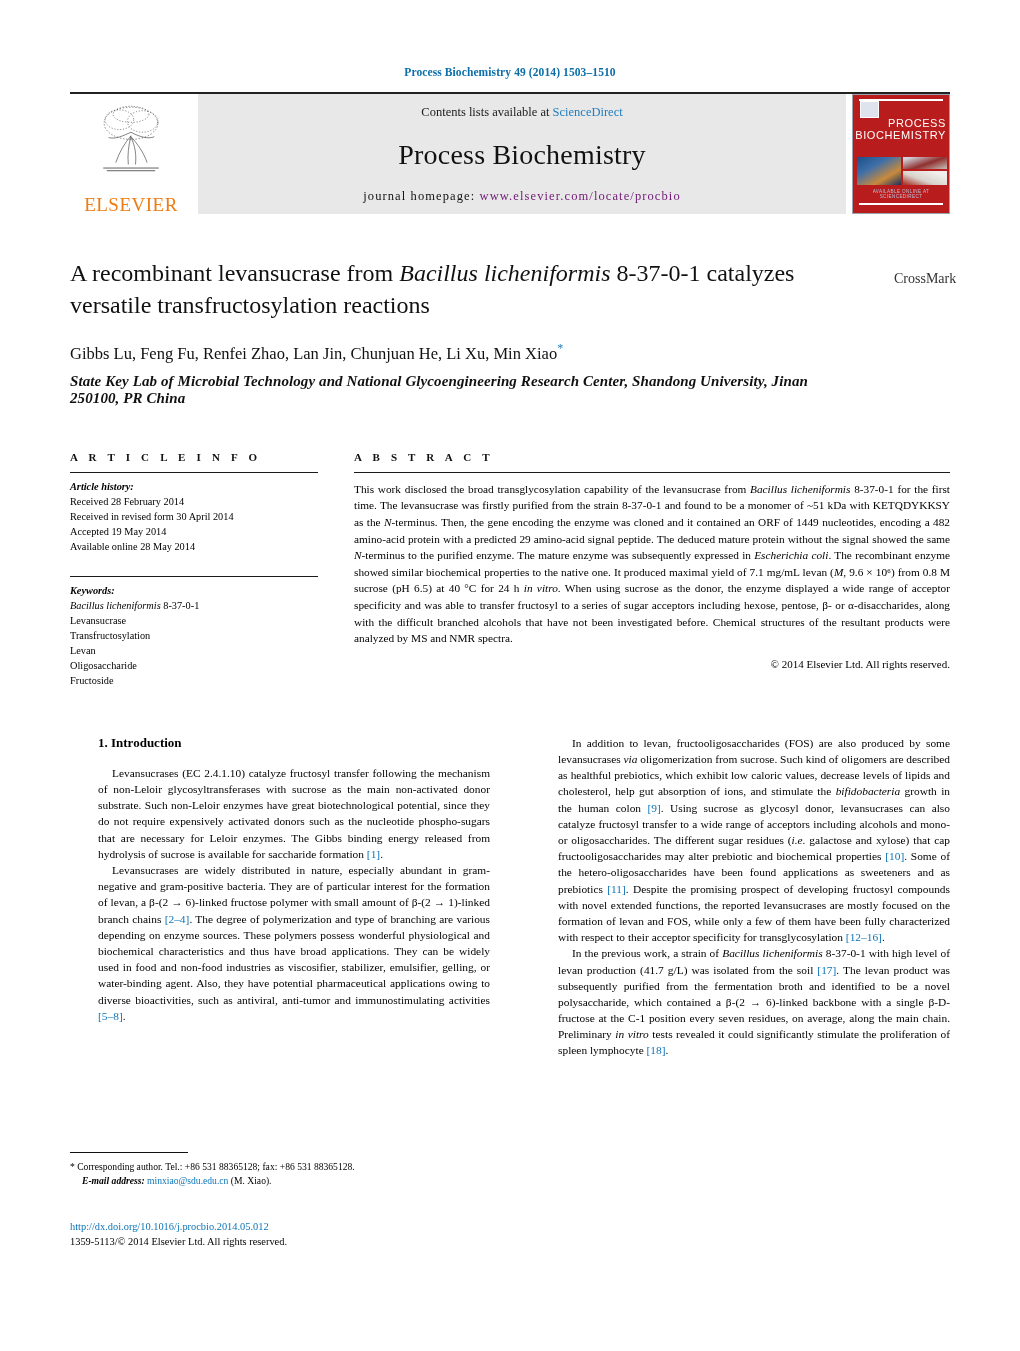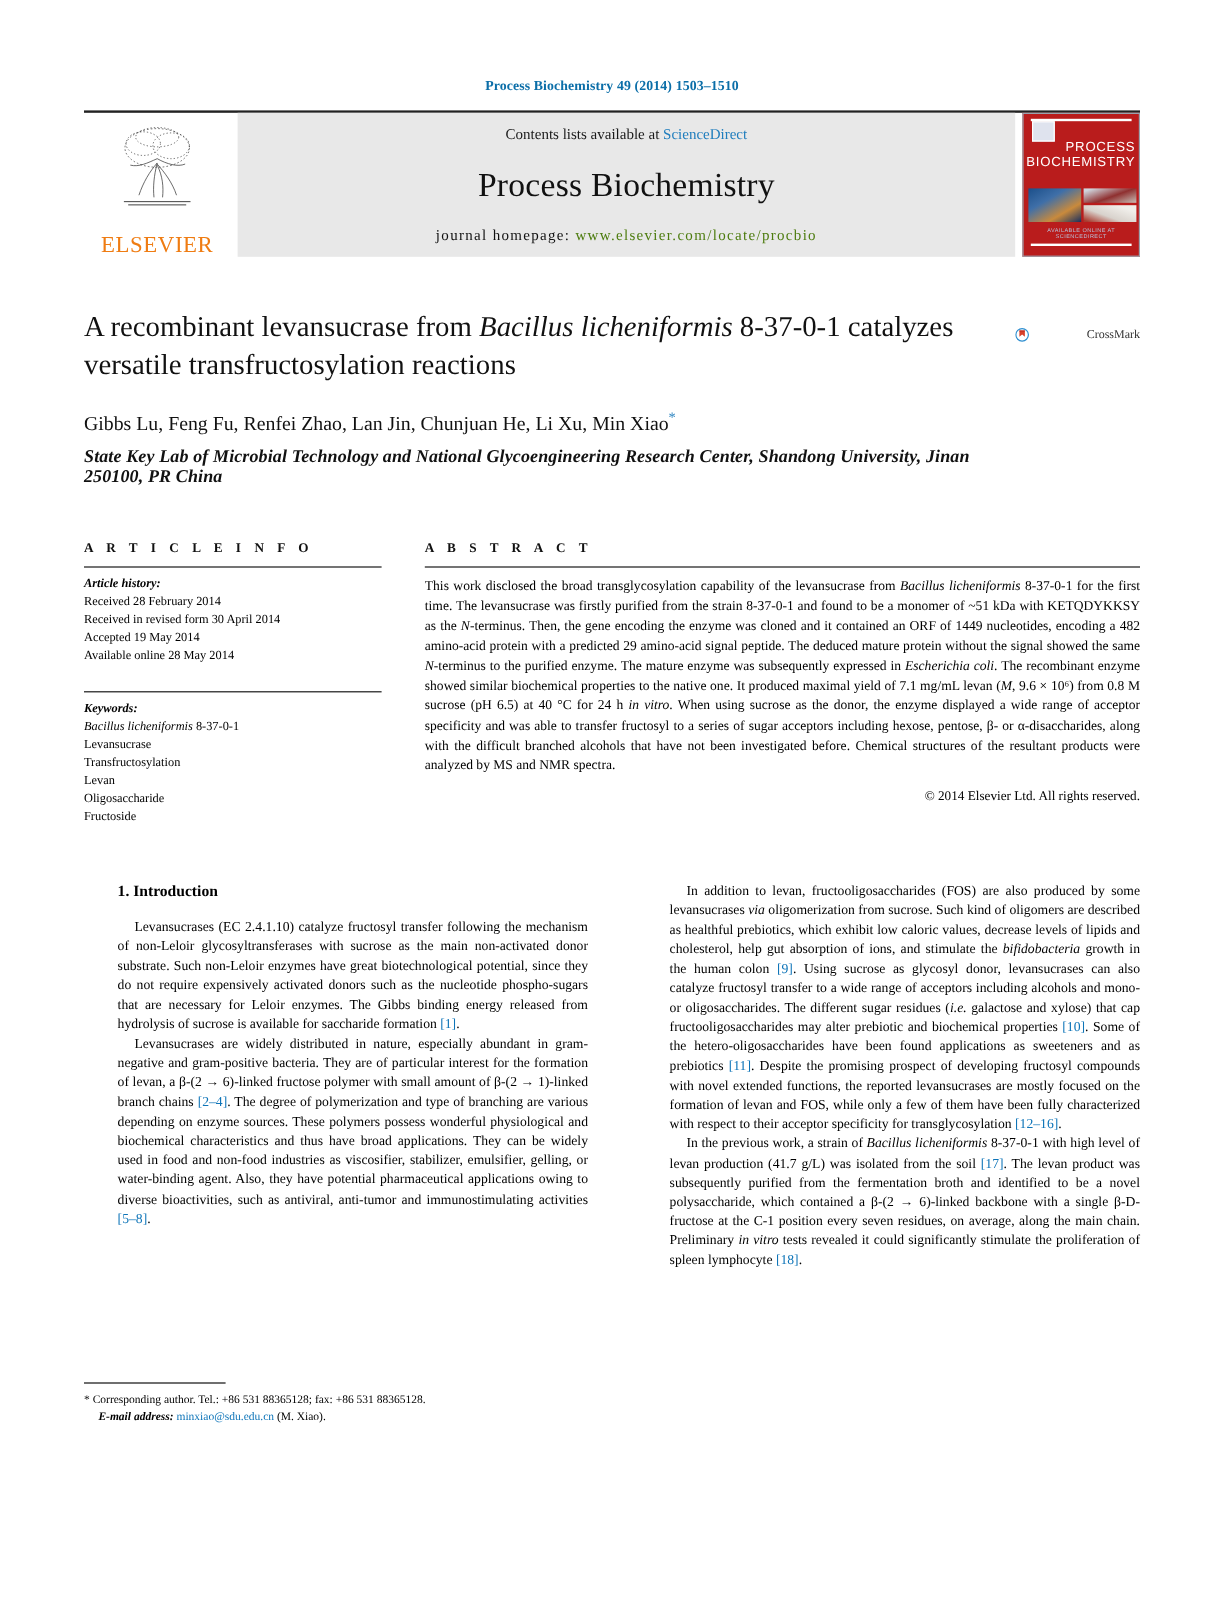--- a/index.html
+++ b/index.html
@@ -91,7 +91,7 @@
     letter-spacing: 1.1px;
     color: #111;
   }
-  .homepage-line .url { color: #4d7c0f; }
+  .homepage-line .url { color: #701a75; }
   .cover-thumb {
     flex: 0 0 98px;
     width: 98px;

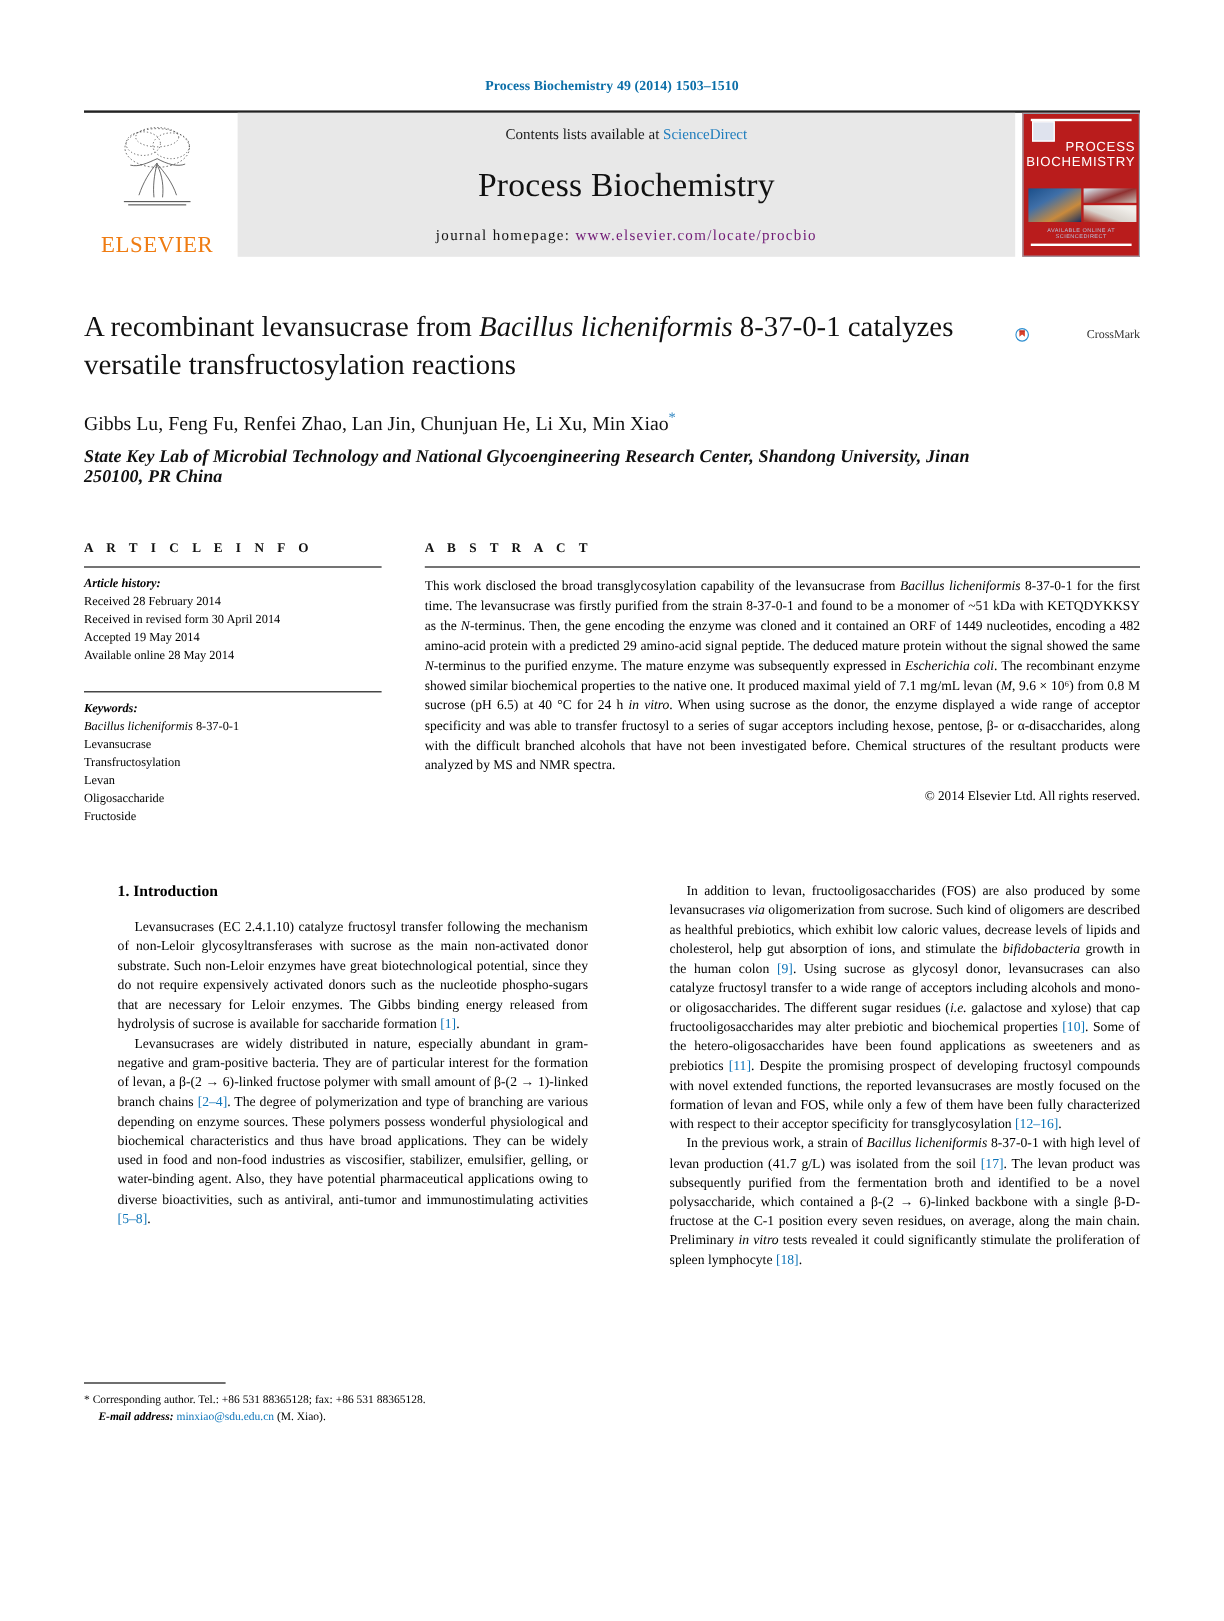--- a/index.html
+++ b/index.html
@@ -169,7 +169,7 @@
     gap: 4px;
   }
   .crossmark-label {
-    font-size: 10px;
+    font-size: 14px;
     color: #333;
     padding-left: 44px;
   }

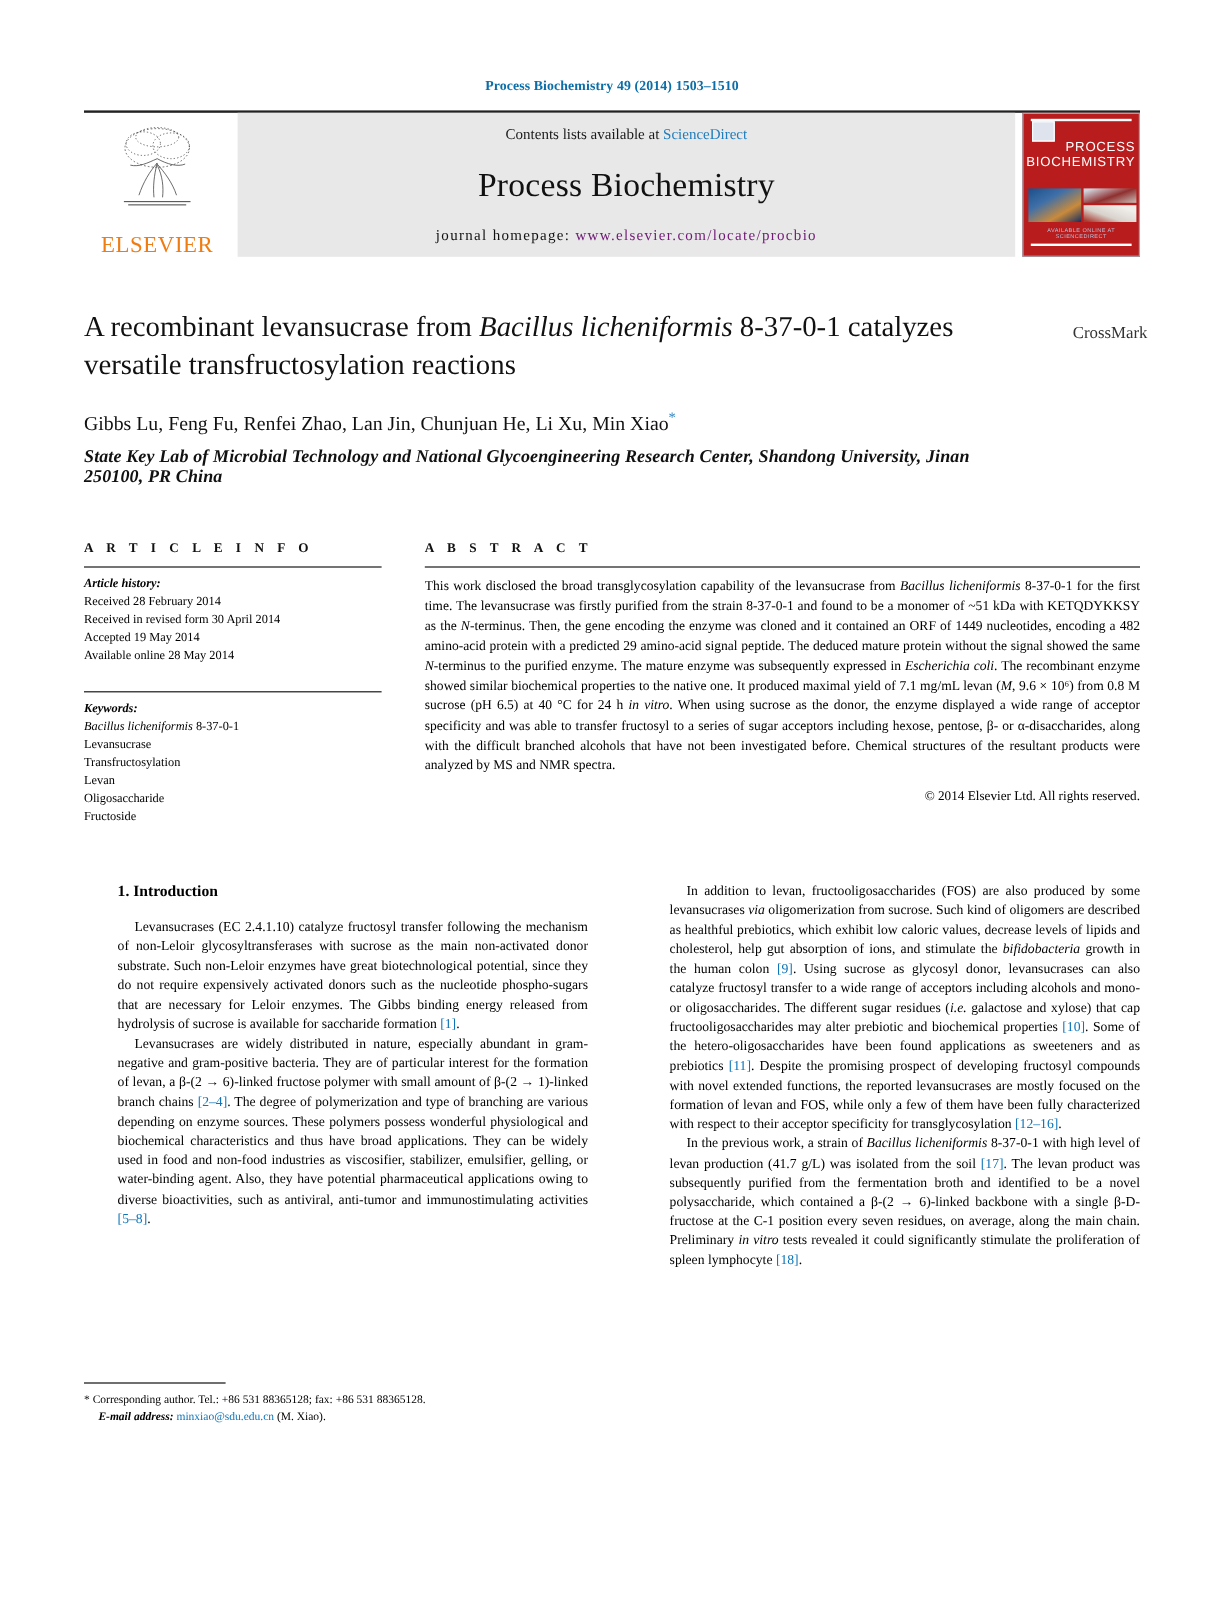--- a/index.html
+++ b/index.html
@@ -400,6 +400,10 @@
     </div>
   </div>
 
+  <div class="doi-block">
+    <div class="doi-link">http://dx.doi.org/10.1016/j.procbio.2014.05.012</div>
+    <div>1359-5113/© 2014 Elsevier Ltd. All rights reserved.</div>
+  </div>
 
 </div>
 

